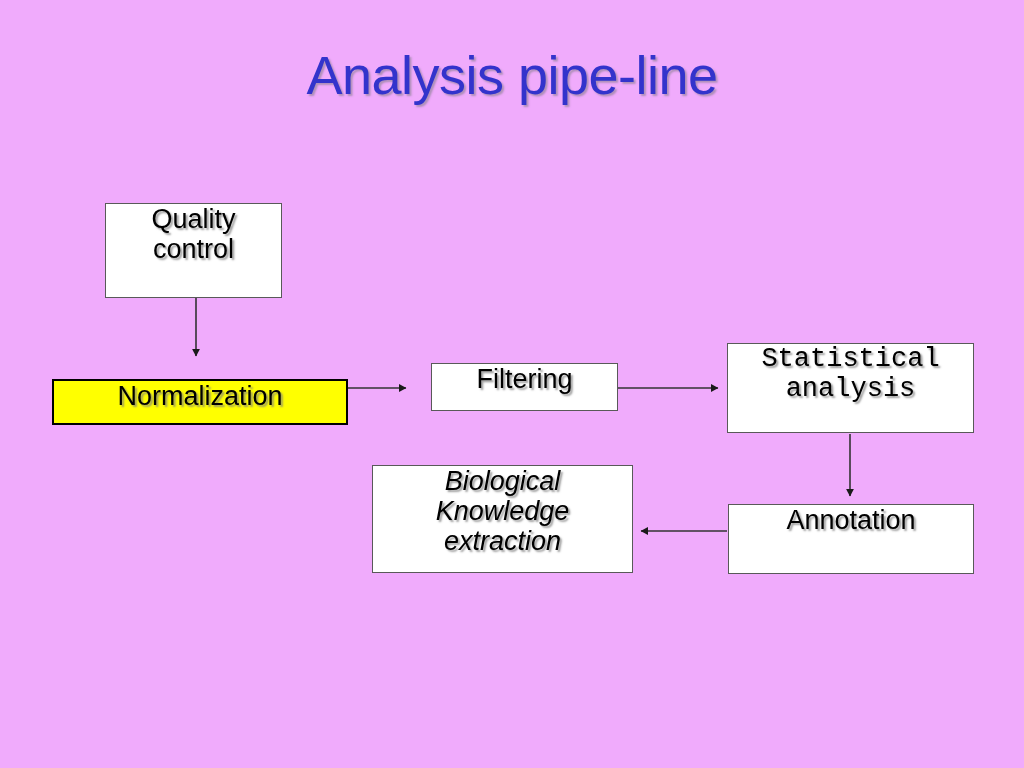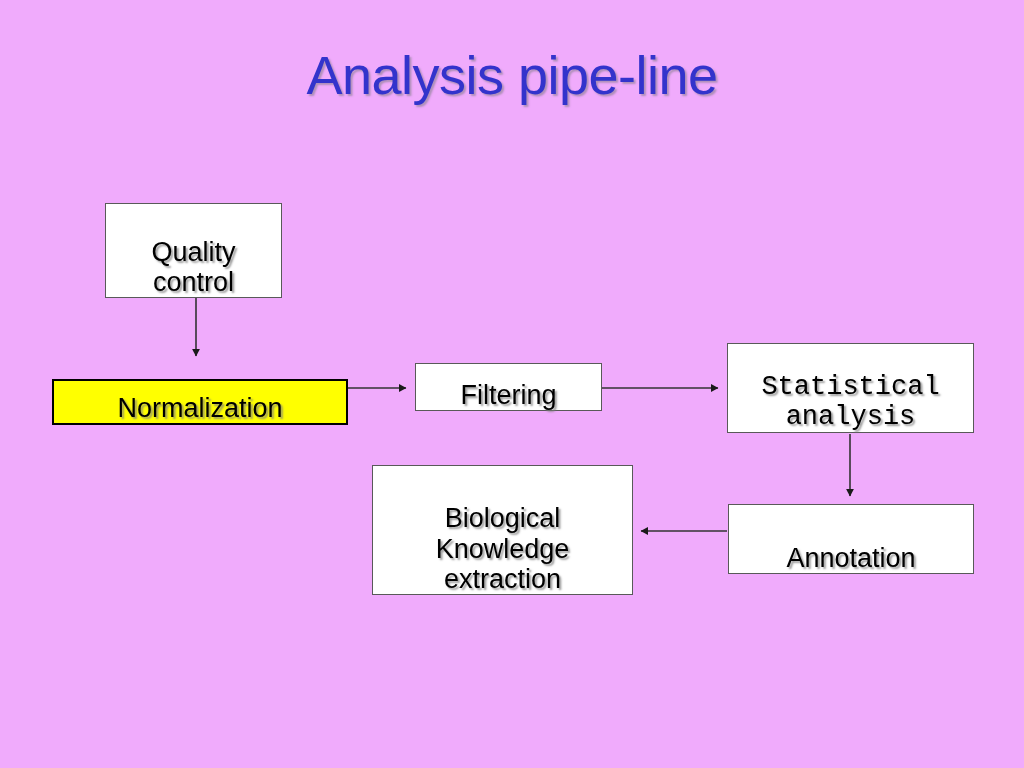--- a/index.html
+++ b/index.html
@@ -48,7 +48,7 @@
     background: #ffffff;
     border: 1px solid #595959;
     display: flex;
-    align-items: flex-end;
+    align-items: flex-start;
     justify-content: center;
     text-align: center;
   }

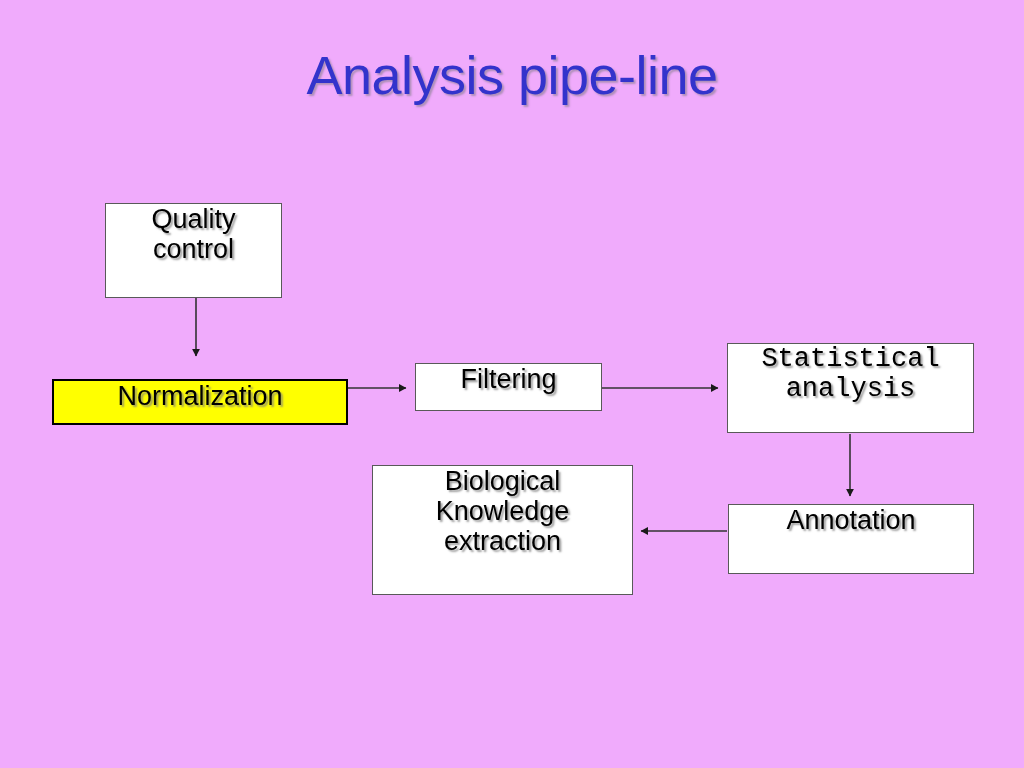--- a/index.html
+++ b/index.html
@@ -68,7 +68,7 @@
 
   #box-quality-control { left: 105px; top: 203px;  width: 177px; height: 95px; }
   #box-normalization   { left: 52px;  top: 379px;  width: 296px; height: 46px; }
-  #box-filtering       { left: 415px; top: 363px;  width: 187px; height: 48px; }
+  #box-filtering       { left: 431px; top: 363px;  width: 187px; height: 48px; }
   #box-statistical     { left: 727px; top: 343px;  width: 247px; height: 90px; font-family: Liberation Mono, monospace; }
   #box-annotation      { left: 728px; top: 504px;  width: 246px; height: 70px; }
   #box-biological      { left: 372px; top: 465px;  width: 261px; height: 130px; }

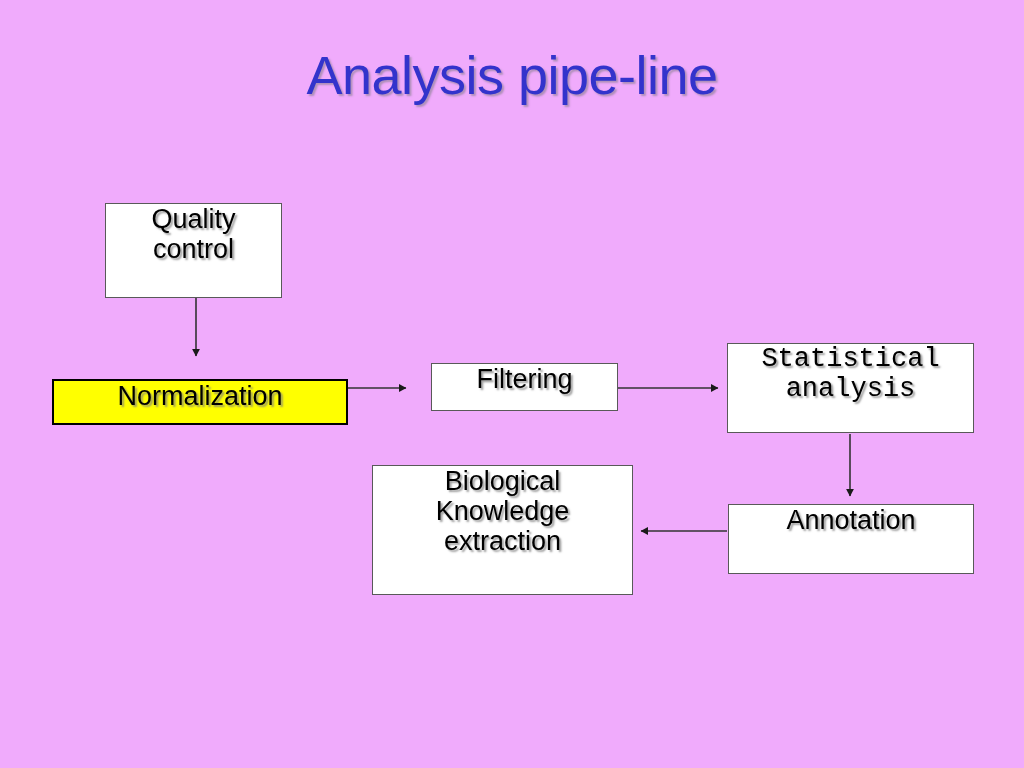--- a/index.html
+++ b/index.html
@@ -71,7 +71,7 @@
   #box-filtering       { left: 431px; top: 363px;  width: 187px; height: 48px; }
   #box-statistical     { left: 727px; top: 343px;  width: 247px; height: 90px; font-family: Liberation Mono, monospace; }
   #box-annotation      { left: 728px; top: 504px;  width: 246px; height: 70px; }
-  #box-biological      { left: 372px; top: 465px;  width: 261px; height: 130px; }
+  #box-biological      { left: 372px; top: 465px;  width: 261px; height: 108px; font-style: italic; }
 
   
   #connectors {

